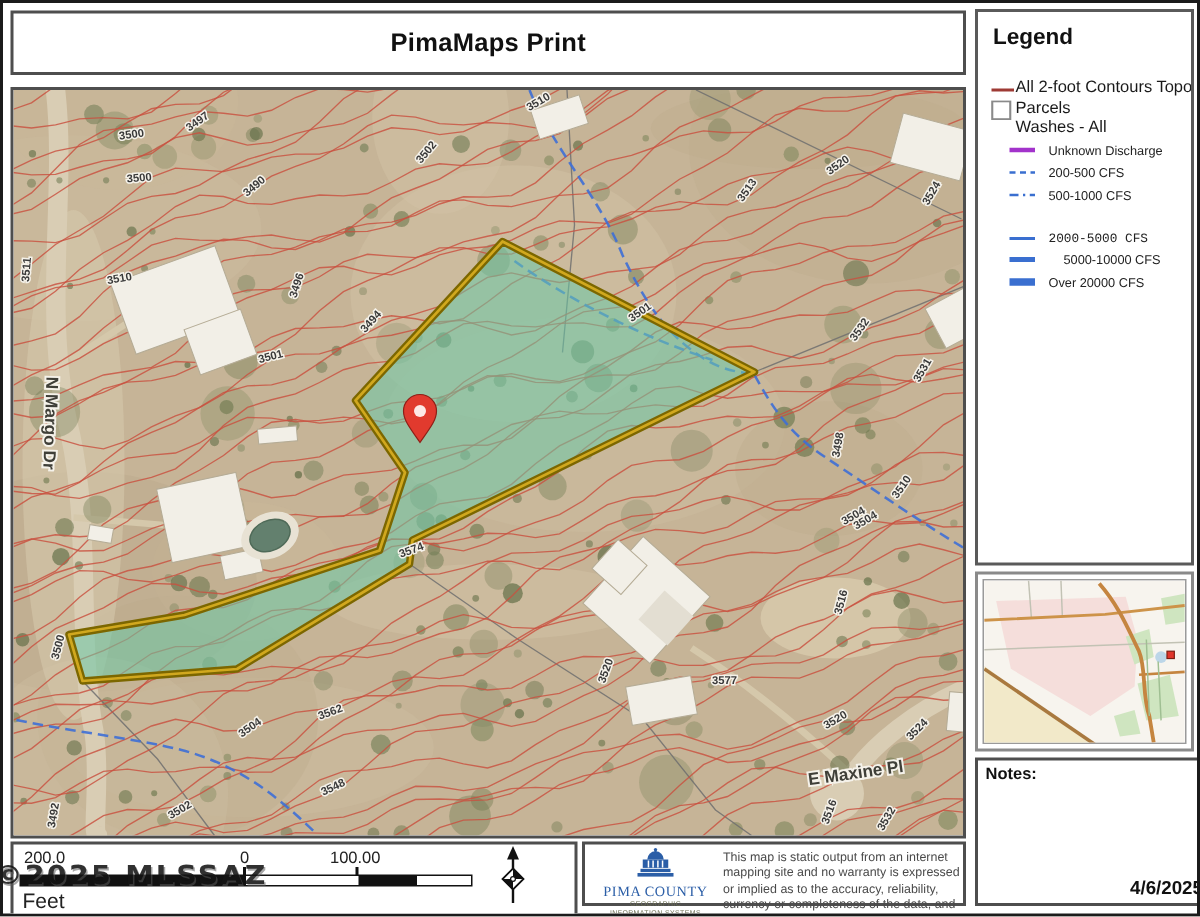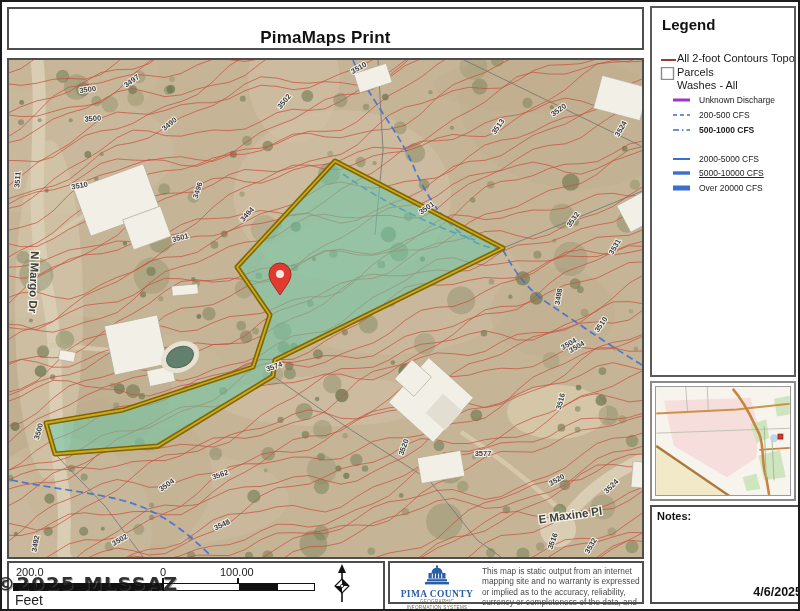--- a/index.html
+++ b/index.html
@@ -10,7 +10,7 @@
     font-family:"Liberation Sans", sans-serif; color:#111;
   }
   .panel { position:absolute; background:#fff; border:2px solid #4e4e4e; }
-  #title-box { left:5px; top:5px; width:637px; height:43px; display:flex; align-items:flex-end; justify-content:center; }
+  #title-box { left:5px; top:5px; width:637px; height:43px; display:flex; align-items:center; justify-content:center; }
   #title-box .t { font-size:17px; font-weight:bold; letter-spacing:.2px; }
   #map-box { left:5px; top:56px; width:637px; height:501px; border:2px solid #4e4e4e; padding:0; overflow:hidden; }
   #map-svg { display:block; }

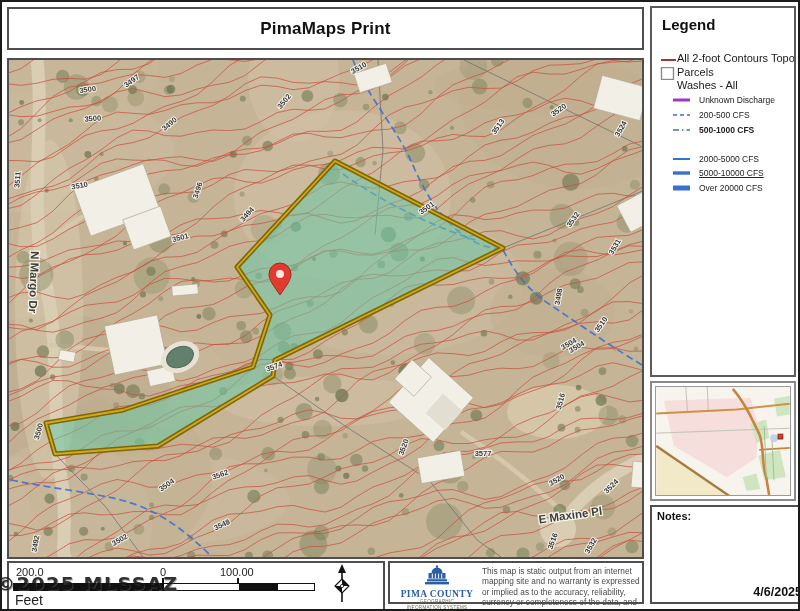--- a/index.html
+++ b/index.html
@@ -452,7 +452,7 @@
           <svg width="22" height="12" style="left: 20px;">
             <line x1="1" y1="6" x2="18" y2="6" stroke="#3a6fd0" stroke-width="1.6" stroke-dasharray="6,3,1.5,3"></line>
           </svg>
-          <span class="lg-sublabel" style="left: 47px; font-weight: bold;">500-1000 CFS</span>
+          <span class="lg-sublabel" style="left: 47px;">500-1000 CFS</span>
         </div>
         <div class="lg-row" style="top: 143.5px;">
           <svg width="22" height="12" style="left: 20px;">

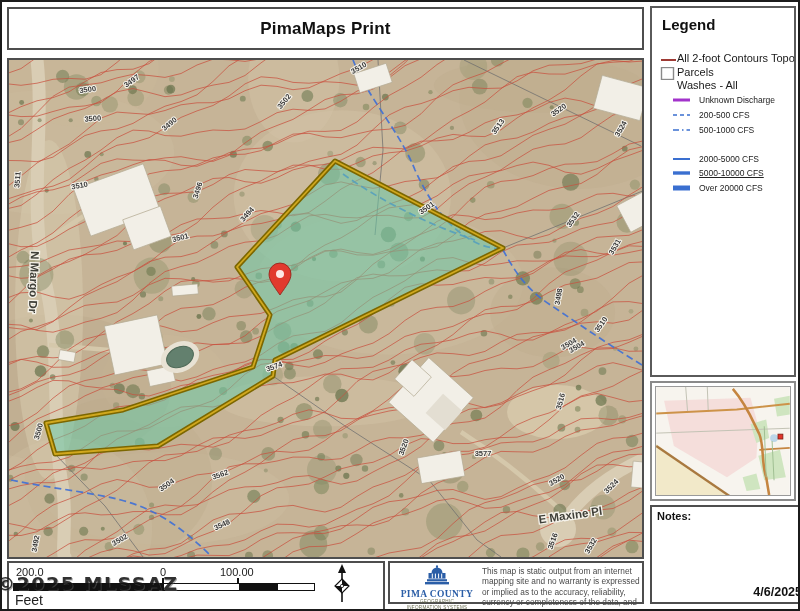--- a/index.html
+++ b/index.html
@@ -454,7 +454,7 @@
           </svg>
           <span class="lg-sublabel" style="left: 47px;">500-1000 CFS</span>
         </div>
-        <div class="lg-row" style="top: 143.5px;">
+        <div class="lg-row" style="top: 143.5px; font-family: Liberation Mono, monospace;">
           <svg width="22" height="12" style="left: 20px;">
             <line x1="1" y1="6" x2="18" y2="6" stroke="#3a6fd0" stroke-width="2"></line>
           </svg>

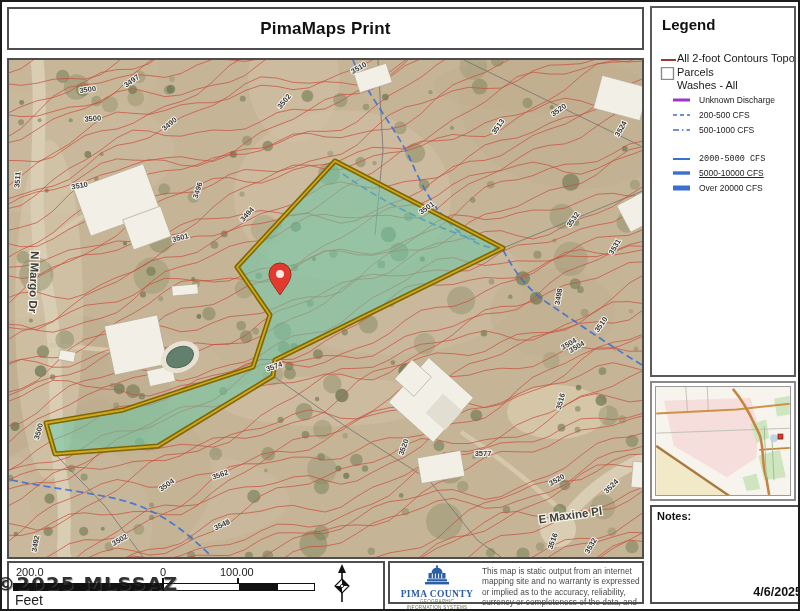--- a/index.html
+++ b/index.html
@@ -464,7 +464,7 @@
           <svg width="22" height="12" style="left: 20px;">
             <line x1="1" y1="6" x2="18" y2="6" stroke="#3a6fd0" stroke-width="3.4"></line>
           </svg>
-          <span class="lg-sublabel" style="left: 47px; text-decoration: underline;">5000-10000 CFS</span>
+          <span class="lg-sublabel" style="left: 57px;">5000-10000 CFS</span>
         </div>
         <div class="lg-row" style="top: 172.5px;">
           <svg width="22" height="12" style="left: 20px;">

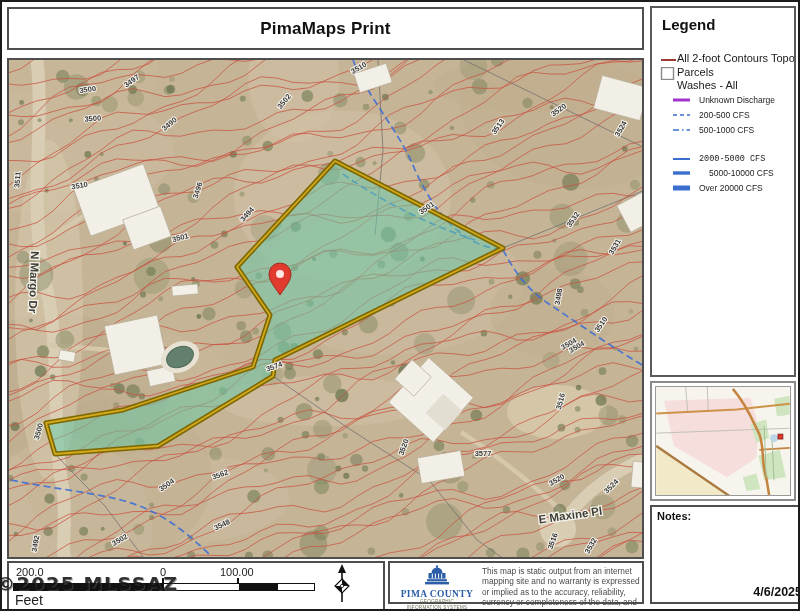--- a/index.html
+++ b/index.html
@@ -35,7 +35,7 @@
   #north-arrow { position:absolute; left:320px; top:1px; }
   
   #logo { position:absolute; left:6px; top:2px; width:82px; text-align:center; }
-  #logo .lt { font-family:"Liberation Serif", serif; font-size:9.5px; font-weight:bold; color:#2b5ea7; letter-spacing:.4px; margin-top:0px; }
+  #logo .lt { font-family:"Liberation Serif", serif; font-size:9.5px; font-weight:normal; color:#2b5ea7; letter-spacing:.4px; margin-top:0px; }
   #logo .ls { font-size:4.6px; color:#6c6f54; letter-spacing:.3px; line-height:1.3; }
   #disclaimer { position:absolute; left:92px; top:3px; width:160px; font-size:8.3px; line-height:1.26; color:#4a4a4a; }
   

